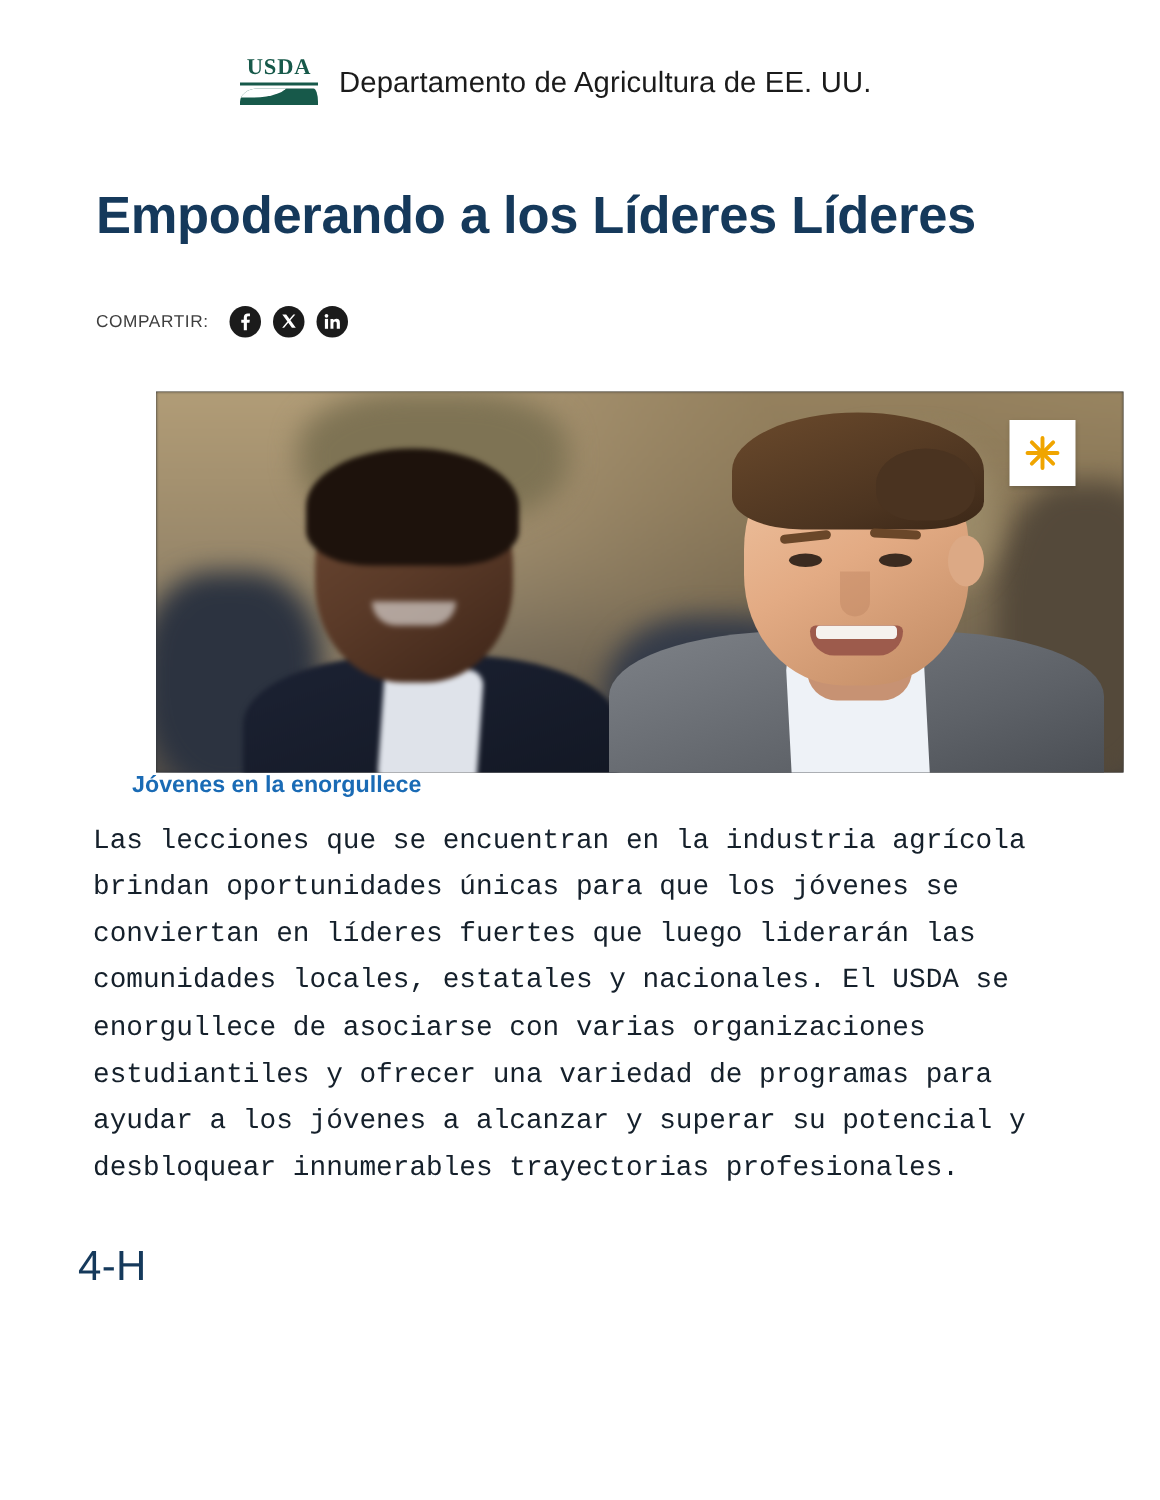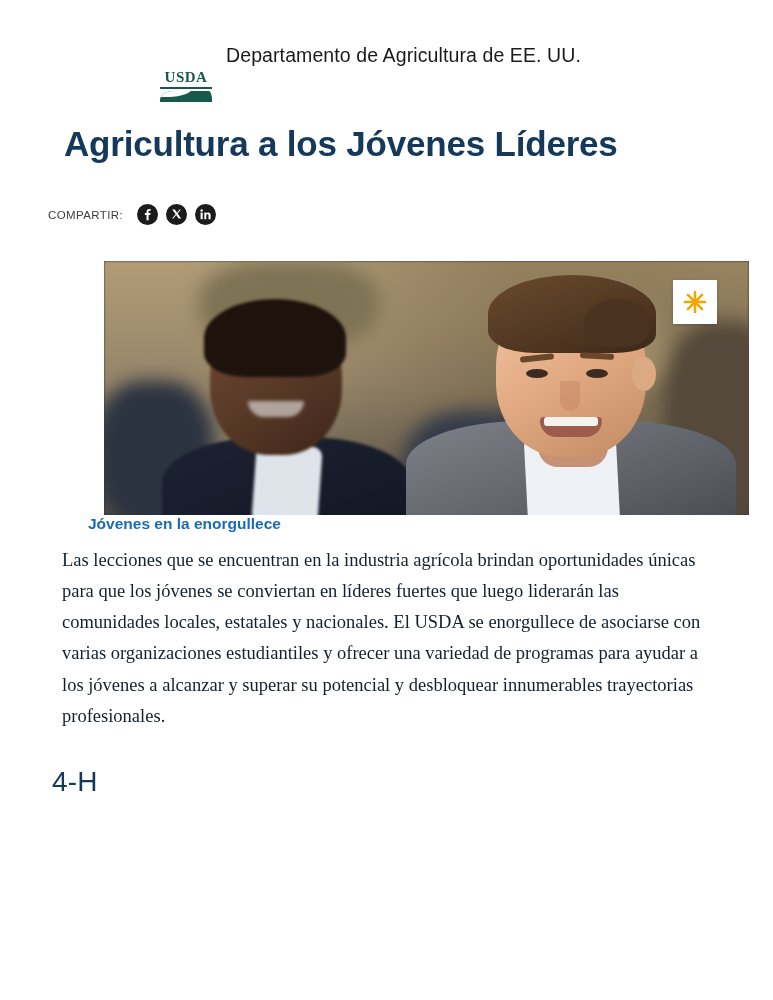--- a/index.html
+++ b/index.html
@@ -38,7 +38,6 @@
     color: #17594a;
     line-height: 1;
     text-align: center;
-    margin-top: 32px;
   }
   .usda-logo .usda-rule {
     height: 2px;

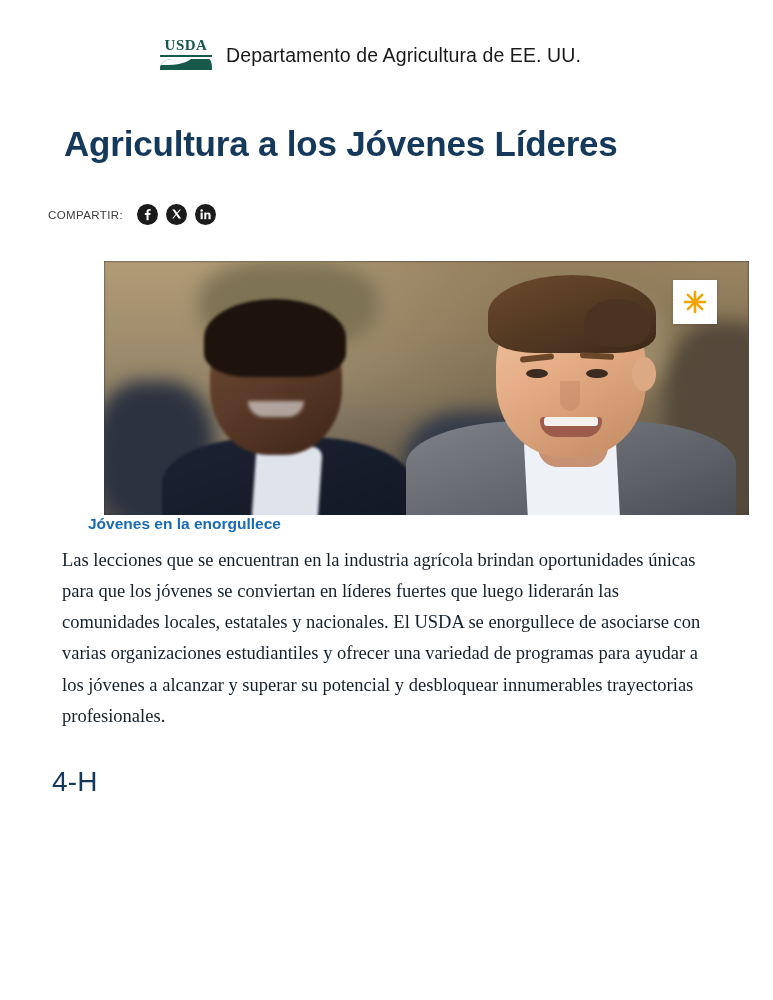--- a/index.html
+++ b/index.html
@@ -387,7 +387,7 @@
 </header>
 
 
-<h1 class="page-title">Agricultura a los Jóvenes Líderes</h1>
+<h1 class="page-title">Empoderando a los Líderes Líderes</h1>
 
 
 <div class="share-row">

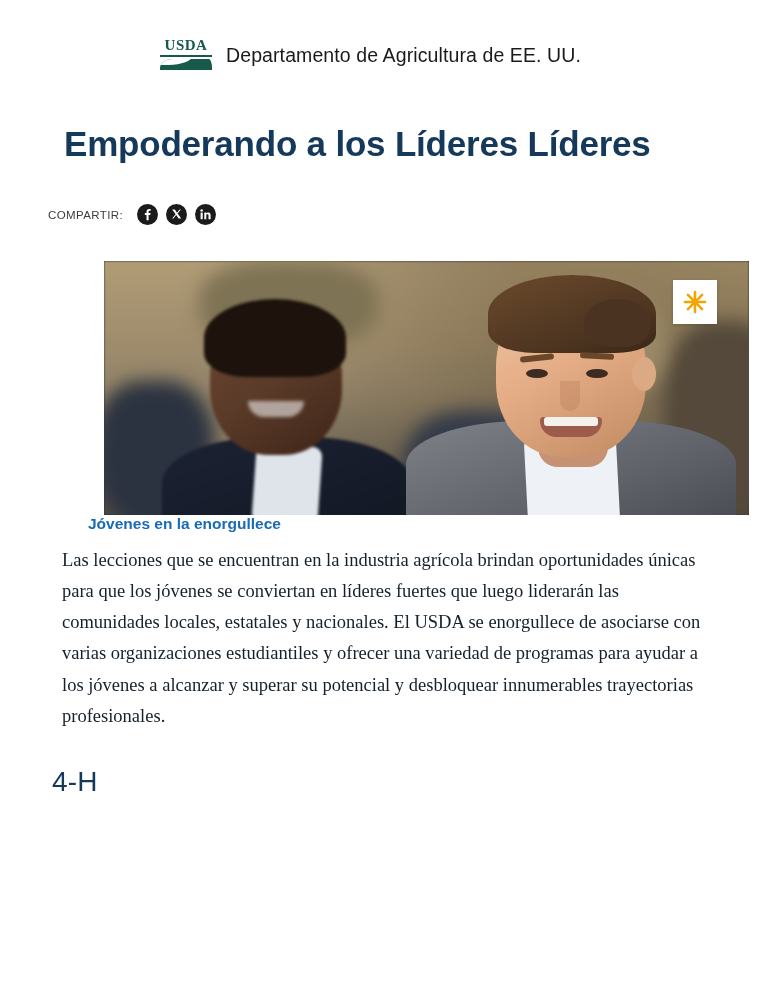--- a/index.html
+++ b/index.html
@@ -87,7 +87,7 @@
     align-items: center;
     gap: 8px;
     margin: 40px 0 0 0;
-    padding: 0 48px;
+    padding: 0 64px;
   }
   .share-label {
     font-size: 11.5px;

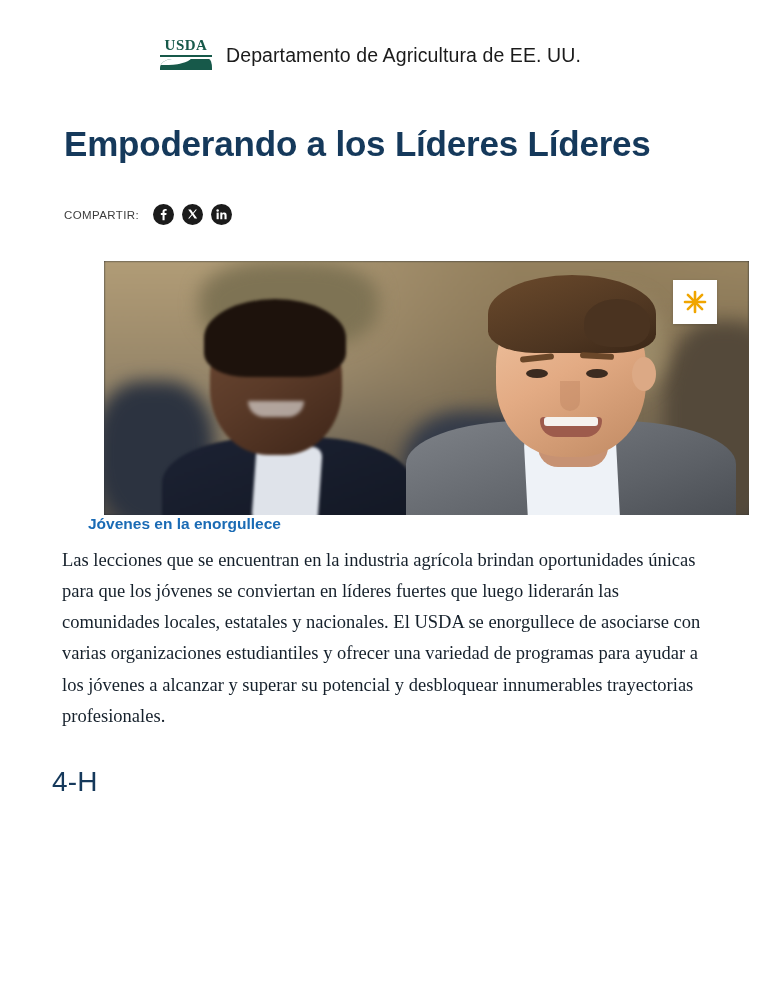--- a/index.html
+++ b/index.html
@@ -357,7 +357,7 @@
   .body-copy {
     margin: 12px 0 0 0;
     padding: 0 62px;
-    font-family: Liberation Serif, serif;
+    font-family: Liberation Mono, monospace;
     font-size: 18.5px;
     line-height: 1.68;
     color: #15202b;

